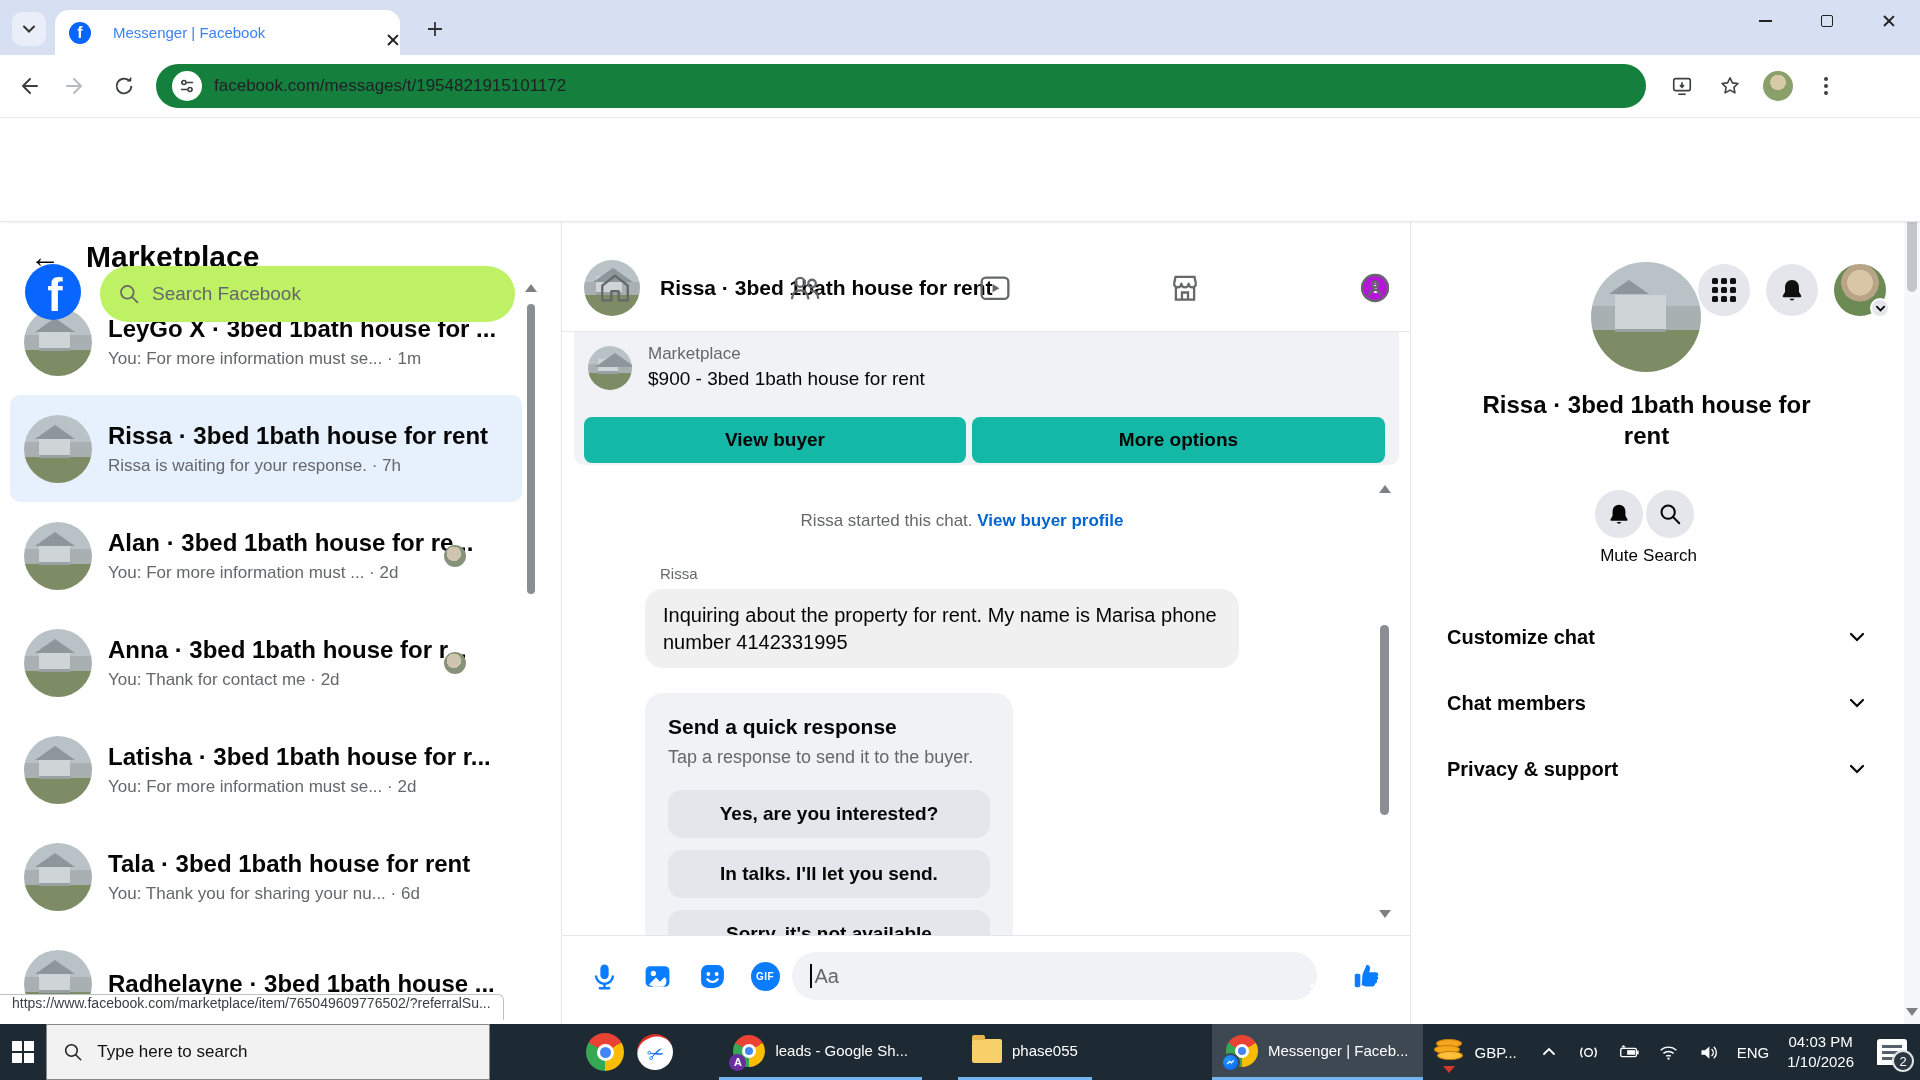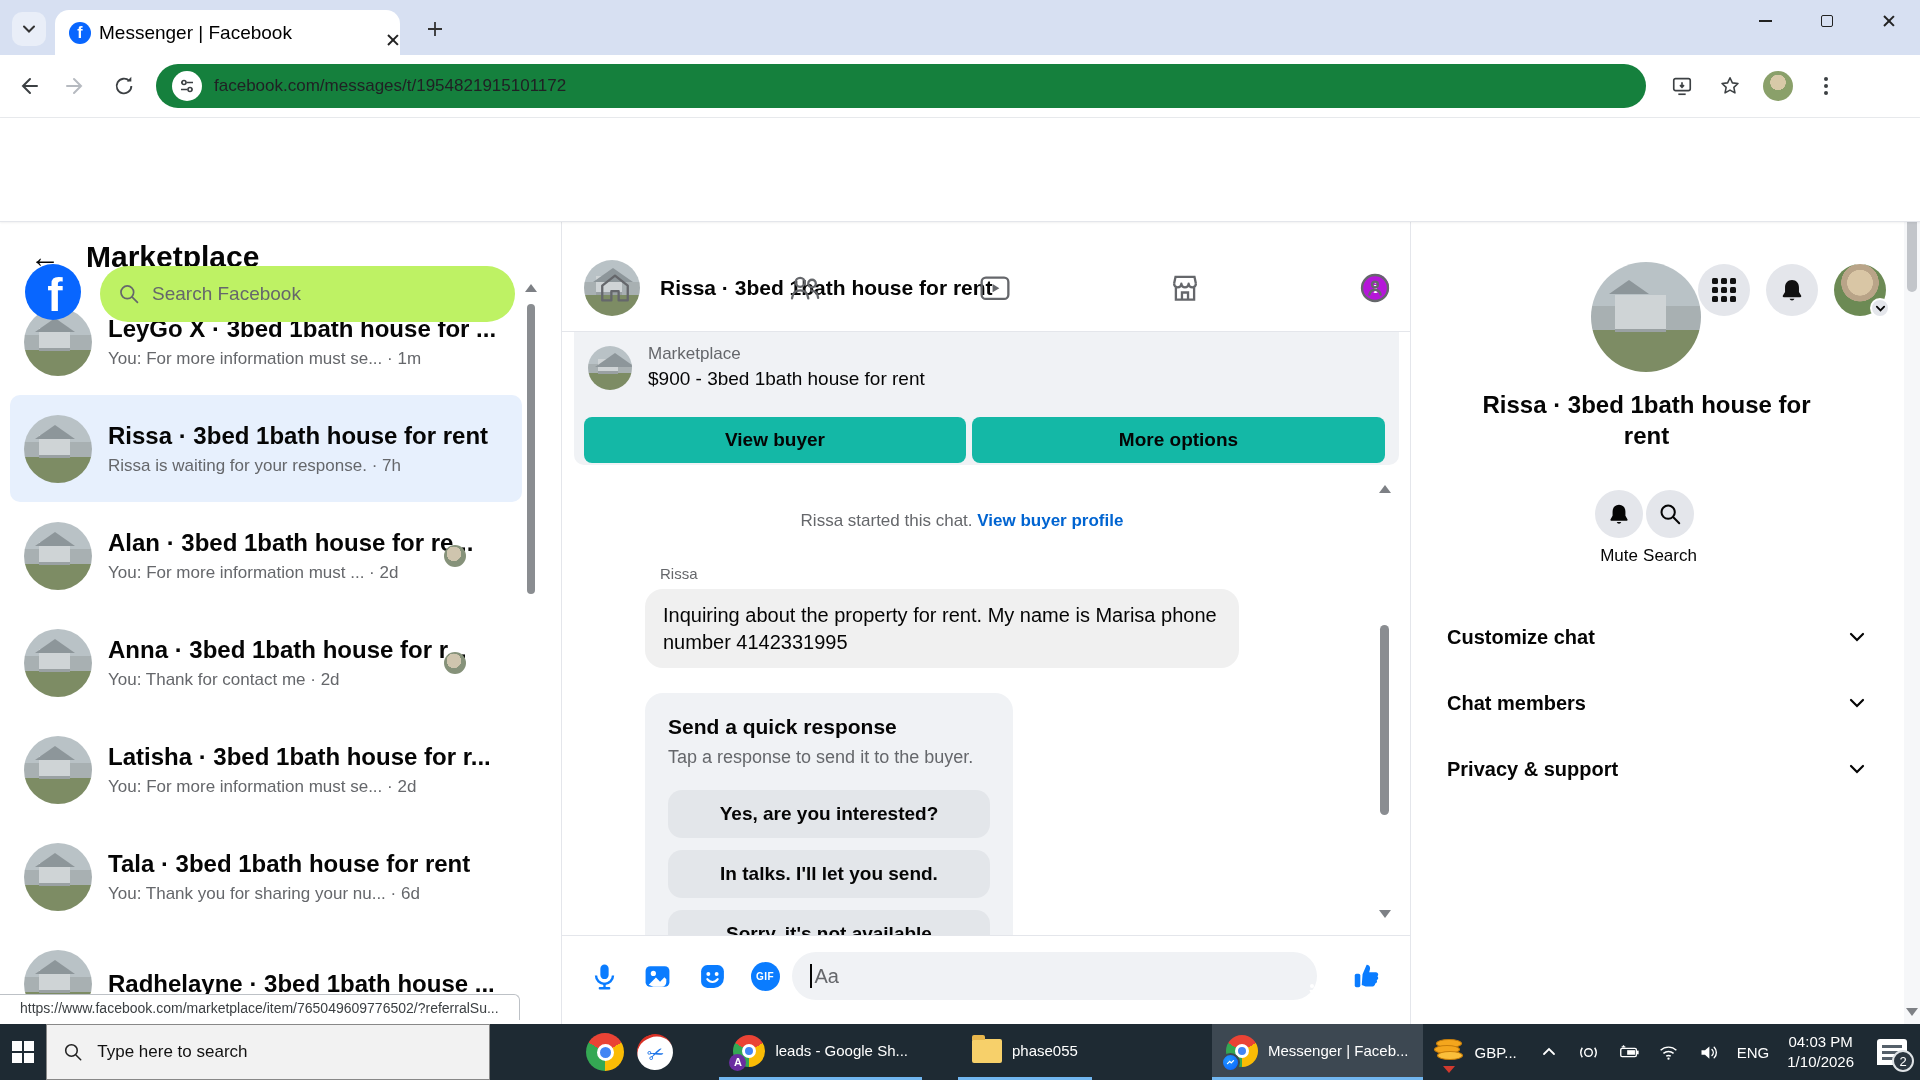--- a/index.html
+++ b/index.html
@@ -12,7 +12,7 @@
   .tabsearch { position:absolute; left:12px; top:12px; width:34px; height:34px; border-radius:10px; background:#e9eef8; display:flex; align-items:center; justify-content:center; }
   .tab { position:absolute; left:55px; top:10px; width:345px; height:45px; background:#fff; border-radius:14px 14px 0 0; display:flex; align-items:center; padding:0 14px; }
   .favicon { width:22px; height:22px; border-radius:50%; background:#0866ff; color:#fff; font-weight:bold; font-size:16px; display:flex; align-items:center; justify-content:center; }
-  .tab-title { margin-left:8px; font-size:19px; color:#000000; flex:1; white-space:nowrap; overflow:hidden; }
+  .tab-title { margin-left:22px; font-size:15px; color:#3b82f6; flex:1; white-space:nowrap; overflow:hidden; }
   .newtab { position:absolute; left:420px; top:14px; width:30px; height:30px; display:flex; align-items:center; justify-content:center; }
   .wincontrols { position:absolute; right:0; top:0; height:42px; display:flex; }
   .winbtn { width:62px; height:42px; display:flex; align-items:center; justify-content:center; }

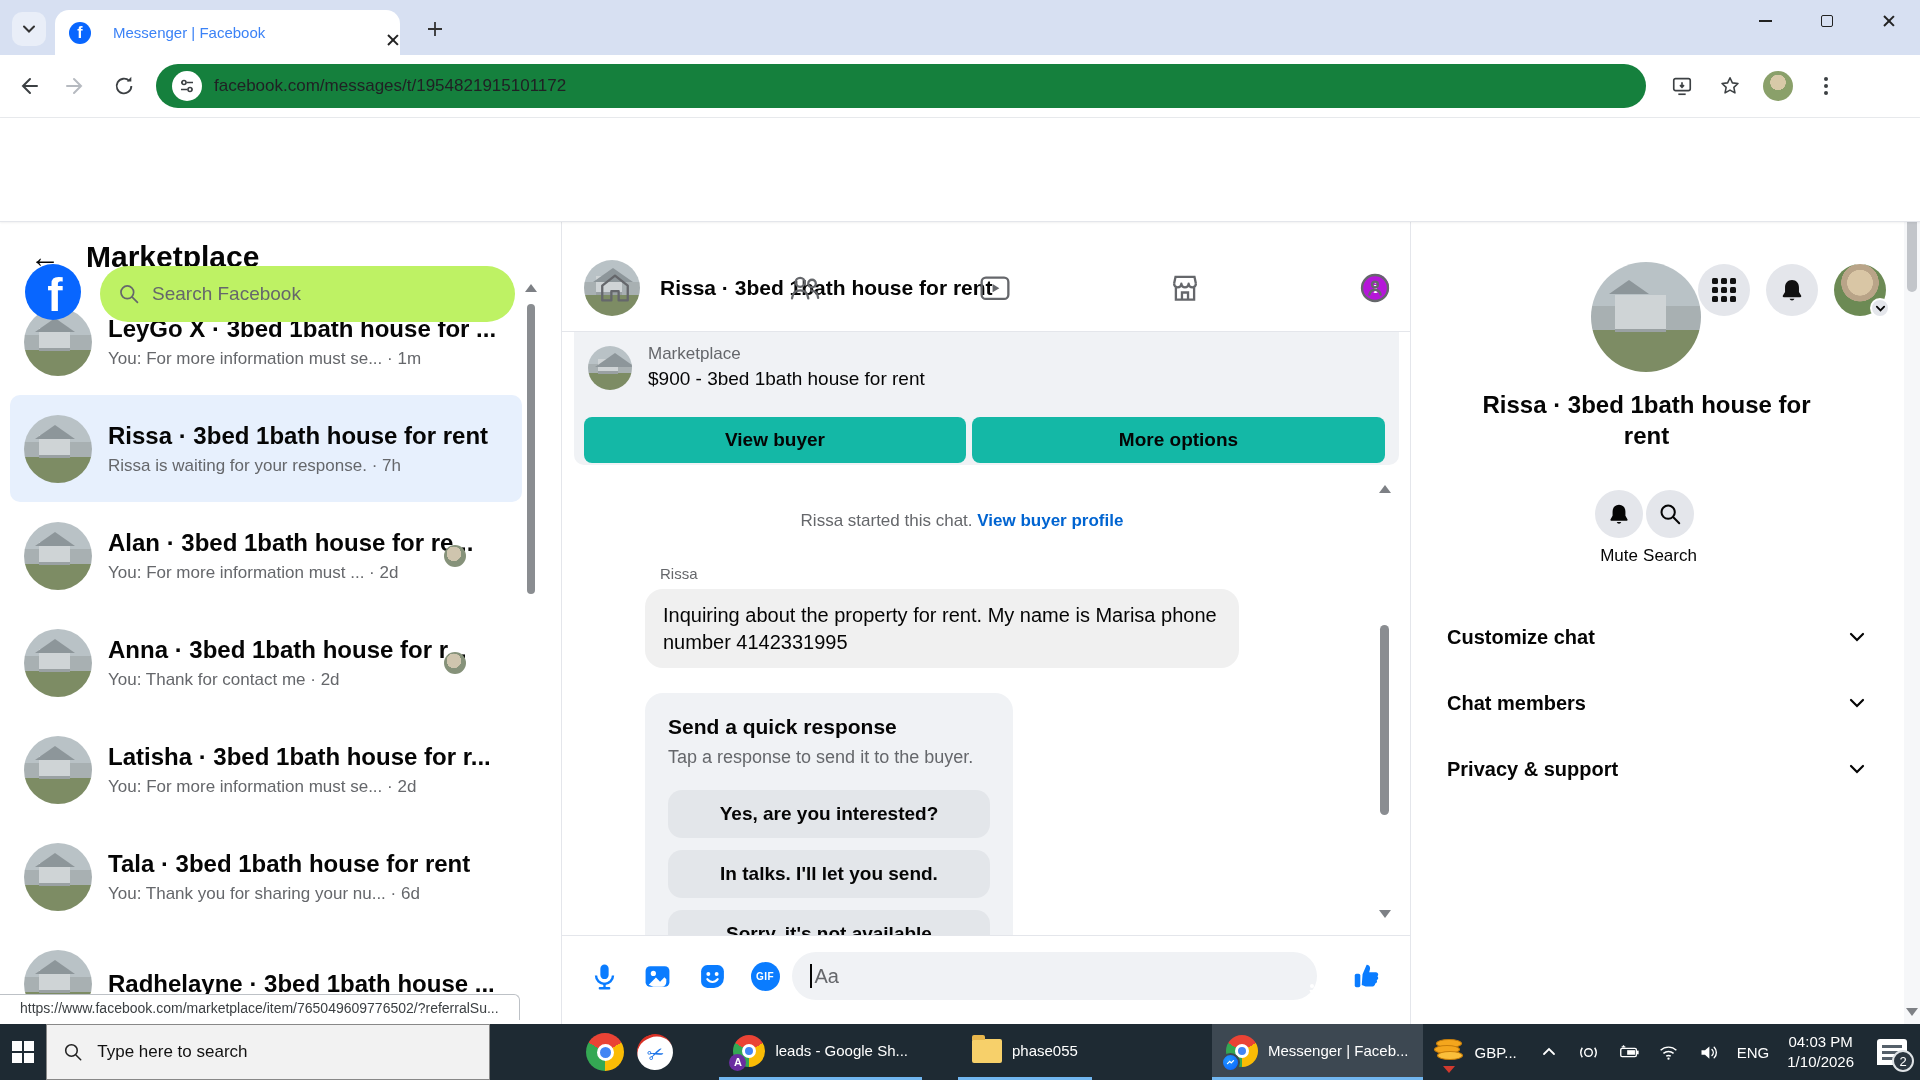--- a/index.html
+++ b/index.html
@@ -123,7 +123,7 @@
   .page-scroll { position:absolute; left:1904px; top:-104px; width:16px; height:906px; background:#f6f7f9; }
   .page-thumb { position:absolute; left:3px; top:44px; width:10px; height:130px; border-radius:6px; background:#c2c5ca; }
   .ps-up { position:absolute; left:2px; top:8px; } .ps-dn { position:absolute; left:2px; bottom:8px; }
-  .statusbar { position:absolute; left:0; bottom:4px; height:26px; background:#fff; border:1px solid #bdc1c6; border-left:none; border-bottom:none; border-radius:0 6px 0 0; display:flex; align-items:center; padding:0 20px; }
+  .statusbar { position:absolute; left:0; bottom:4px; height:26px; background:#fff; border:1px solid #bdc1c6; border-left:none; border-bottom:none; border-radius:0 6px 0 0; display:flex; align-items:flex-start; padding:0 12px; }
   .statusbar span { font-size:14px; color:#3c4043; white-space:nowrap; }
 
   

